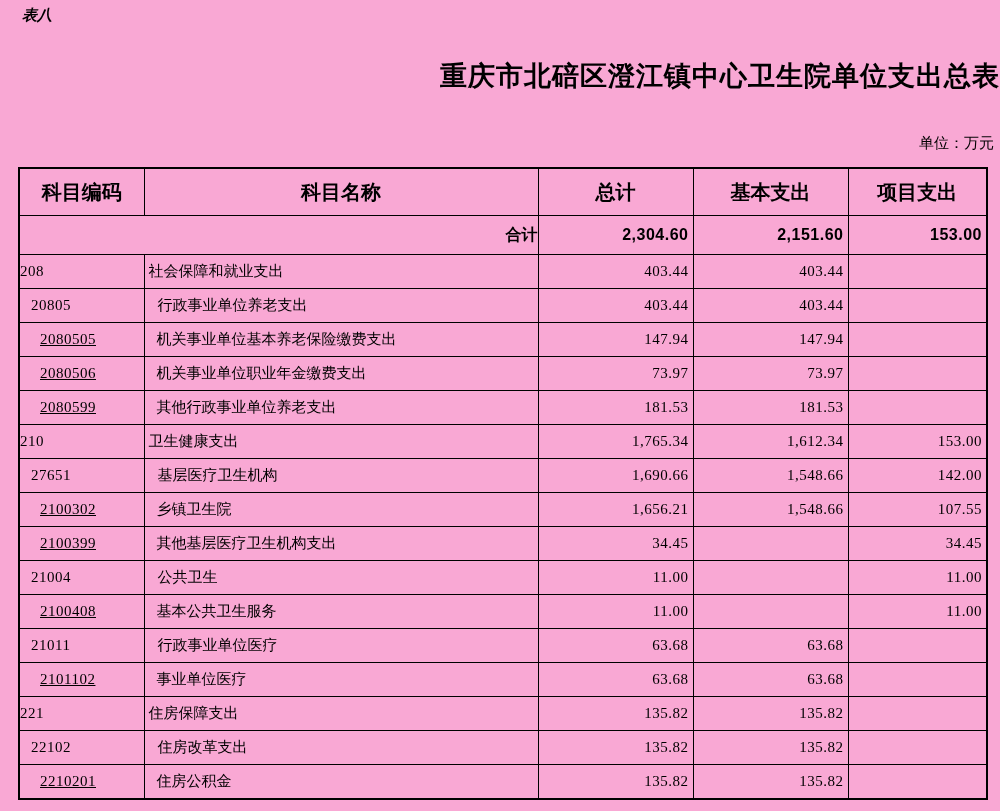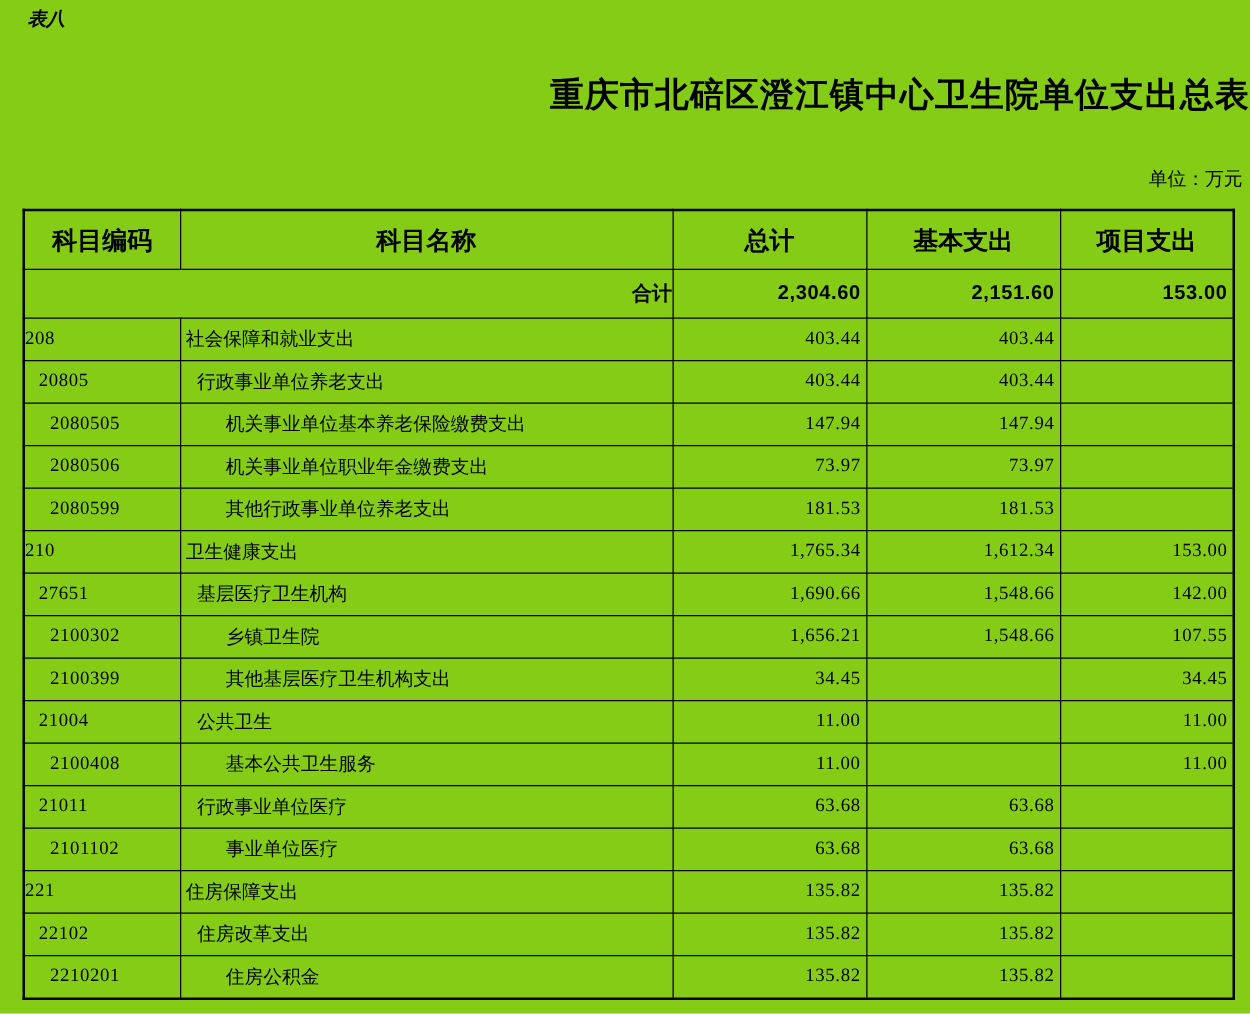--- a/index.html
+++ b/index.html
@@ -4,7 +4,7 @@
 <style>
   html,body { margin:0; padding:0; background:#fff; }
   .page {
-    position:relative; width:1000px; height:811px; background:#84cc16;
+    position:relative; width:1000px; height:811px; background:#f9a8d4;
     font-family:"Liberation Serif", serif; color:#000;
   }
   .table-tag {

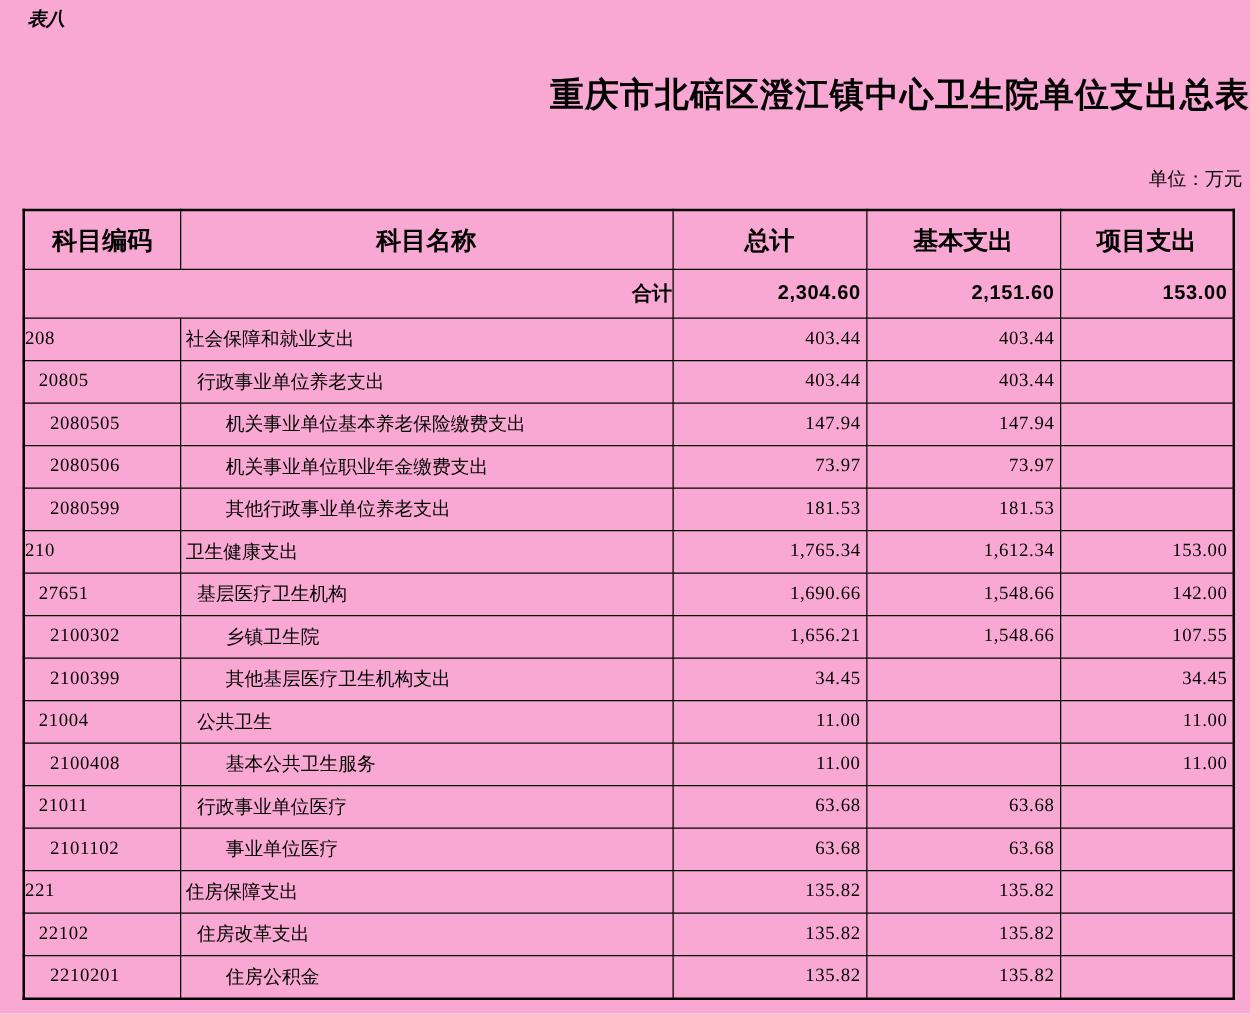--- a/index.html
+++ b/index.html
@@ -45,7 +45,7 @@
   td.code { padding-left:0; letter-spacing:0.5px; }
   td.name { padding-left:4px; }
   tr.lv2 td.code { padding-left:11px; }
-  tr.lv3 td.code { padding-left:20px; }
+  tr.lv3 td.code { padding-left:20px;text-decoration:underline; }
   tr.lv2 td.name { padding-left:13px; }
   tr.lv3 td.name { padding-left:36px; }
 </style>

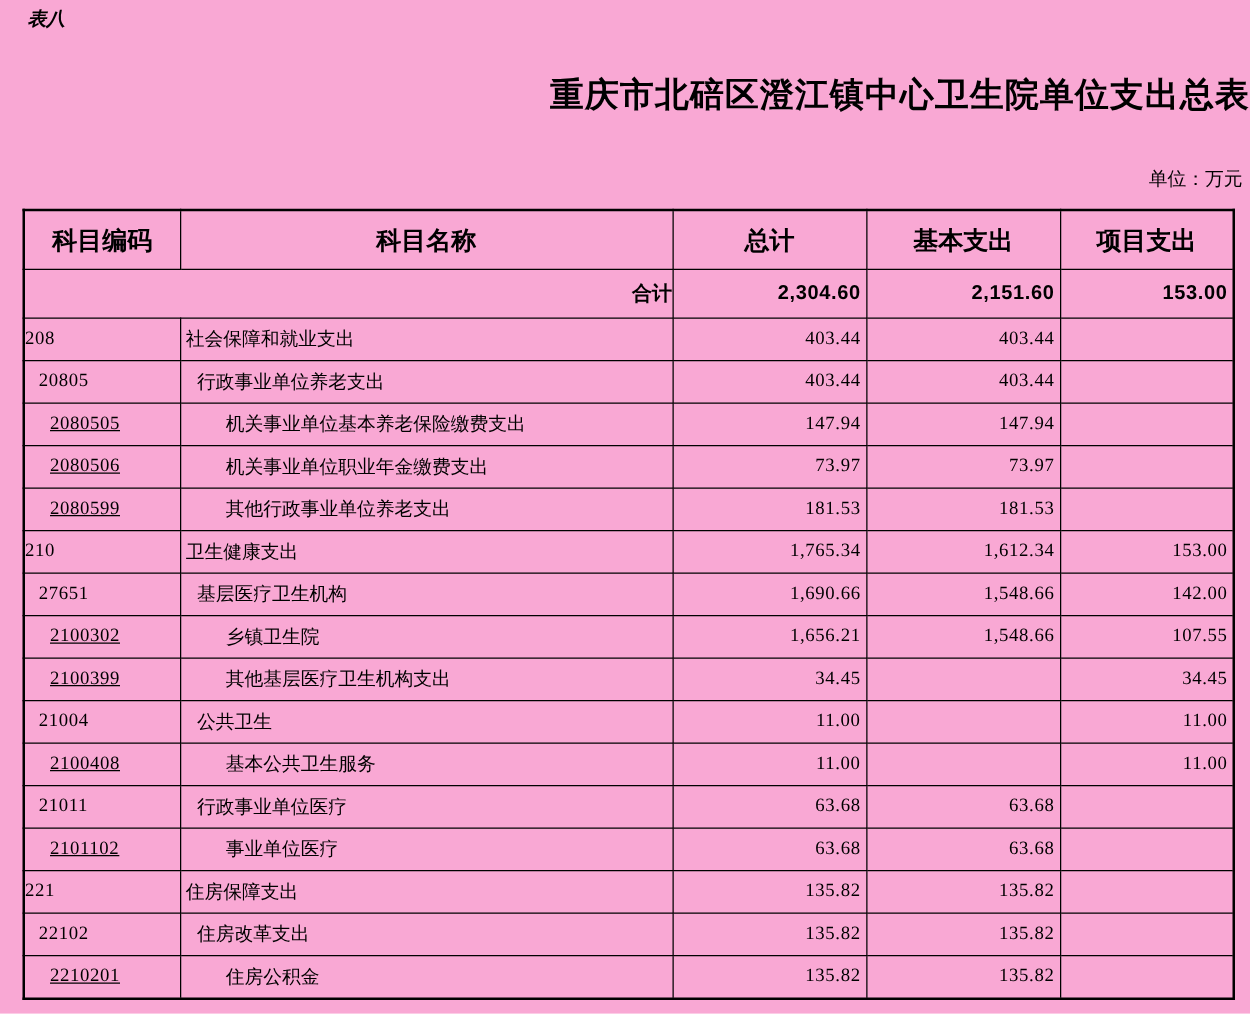--- a/index.html
+++ b/index.html
@@ -47,7 +47,7 @@
   tr.lv2 td.code { padding-left:11px; }
   tr.lv3 td.code { padding-left:20px;text-decoration:underline; }
   tr.lv2 td.name { padding-left:13px; }
-  tr.lv3 td.name { padding-left:36px; }
+  tr.lv3 td.name { padding-left:12px; }
 </style>
 </head>
 <body>

